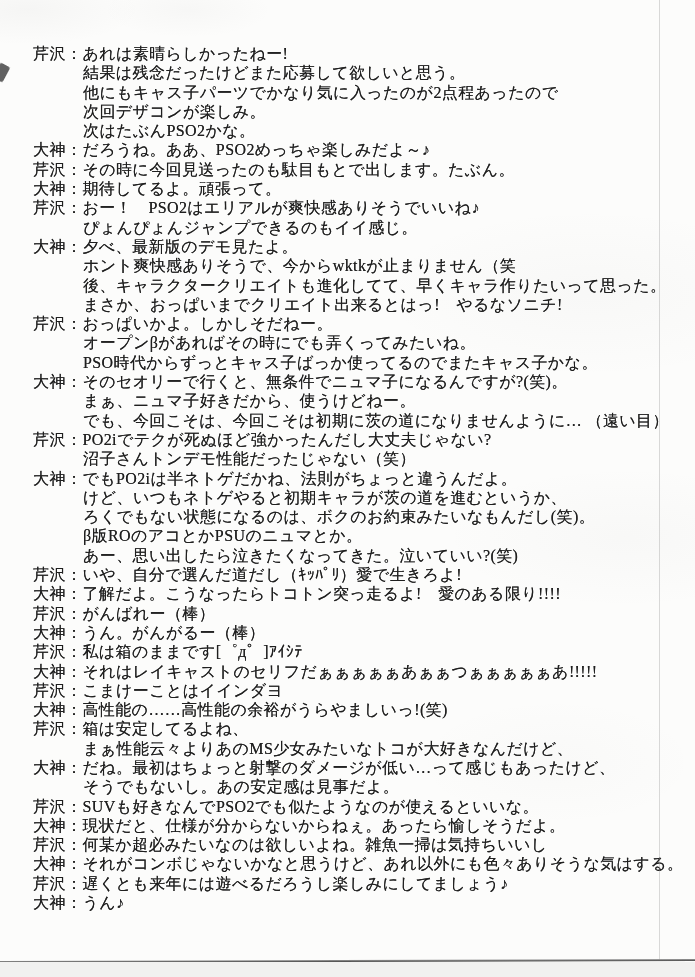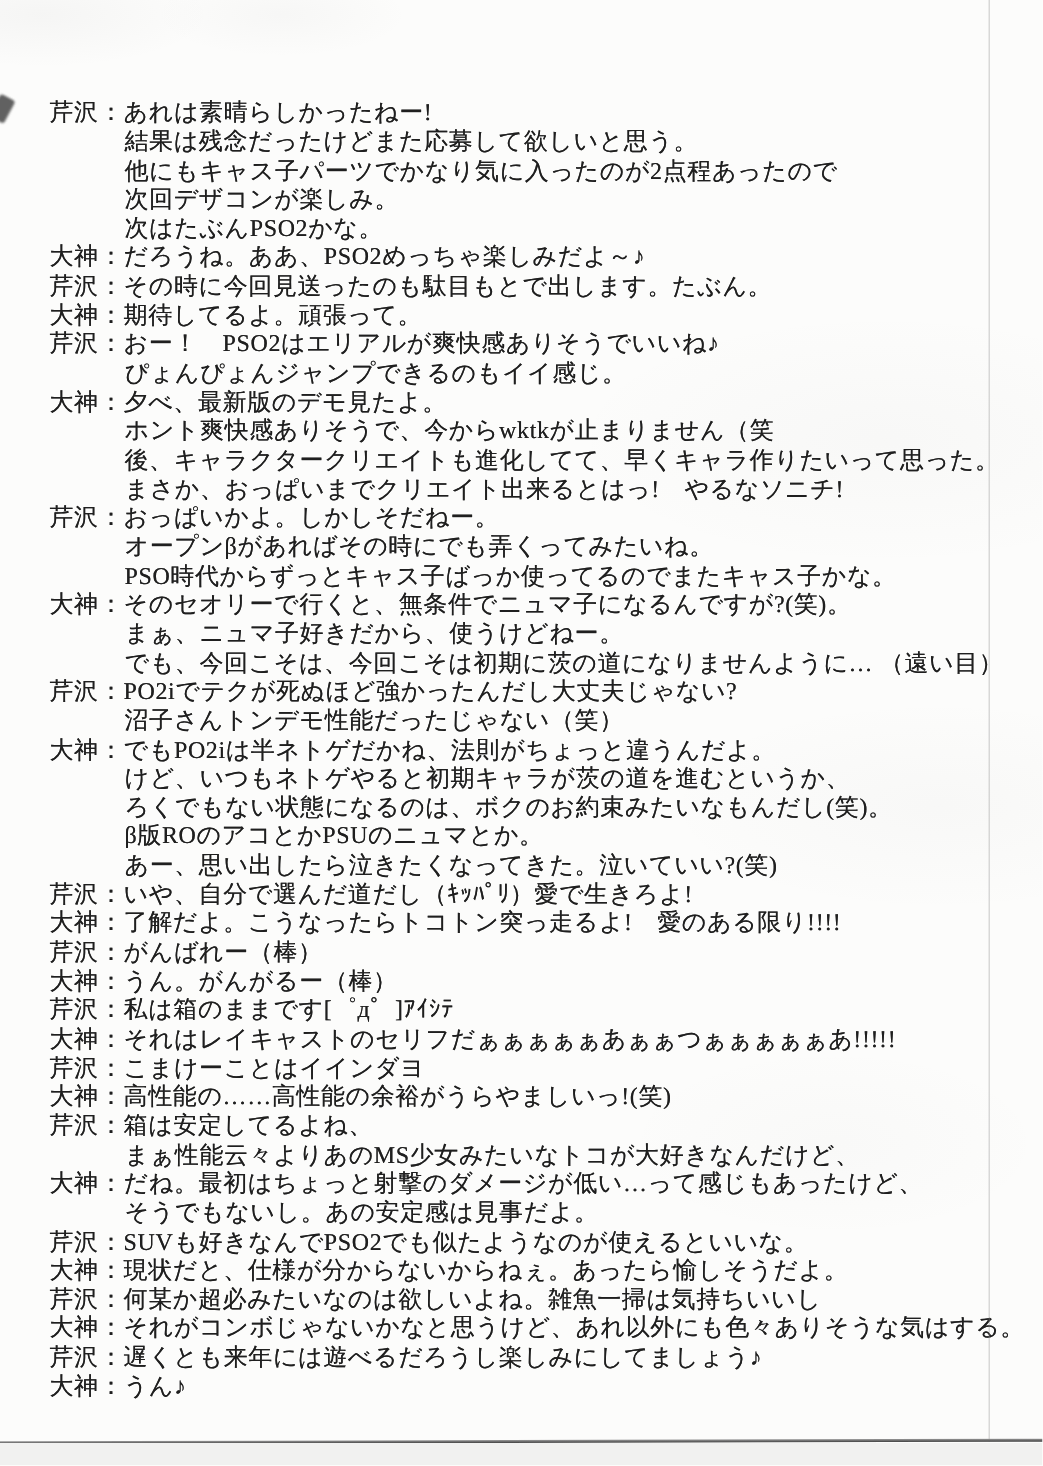--- a/index.html
+++ b/index.html
@@ -22,7 +22,7 @@
   }
   .text-block {
     position: absolute;
-    left: 33px; top: 66px;
+    left: 33px; top: 44px;
     width: 640px;
     font-size: 16px;
     line-height: 19.3px;

